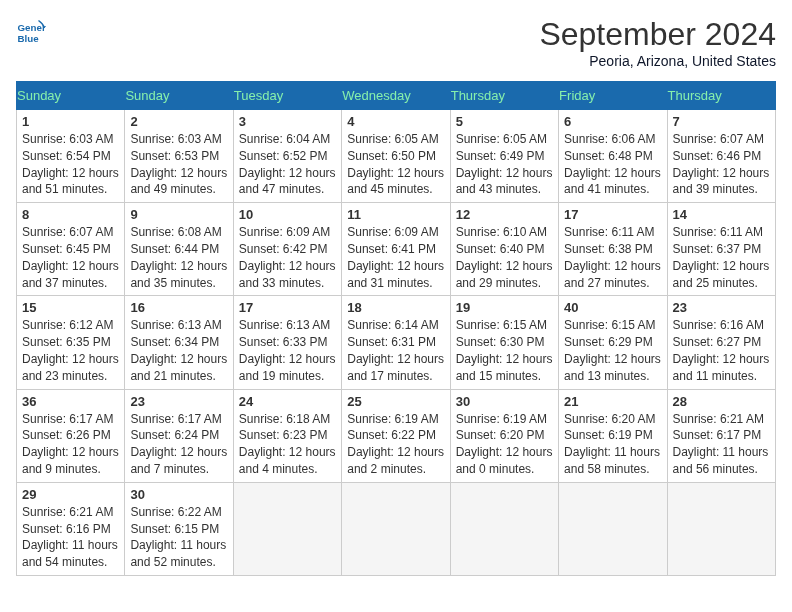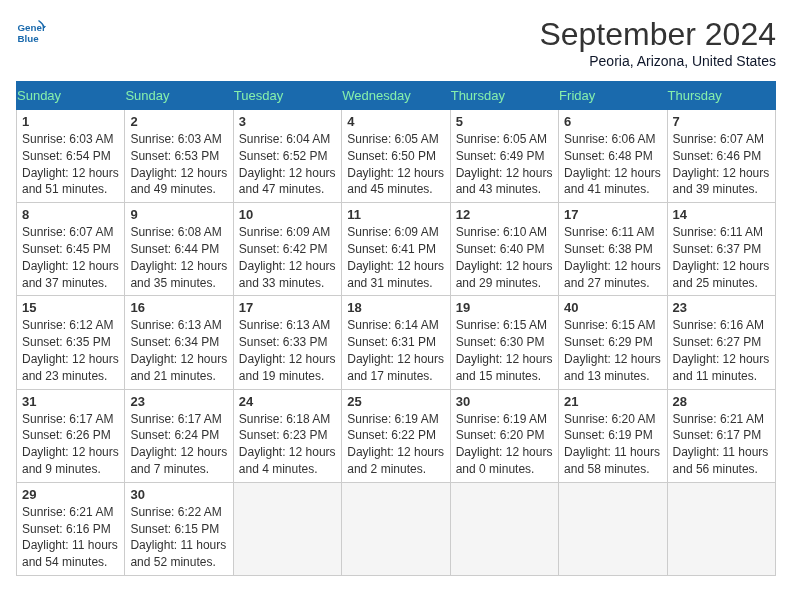--- a/index.html
+++ b/index.html
@@ -282,7 +282,7 @@
       </tr>
       <tr>
         <td>
-        <span class="day-num">31</span>
+        <span class="day-num">36</span>
         <div class="cell-text">
           Sunrise: 6:17 AM<br>
           Sunset: 6:26 PM<br>

